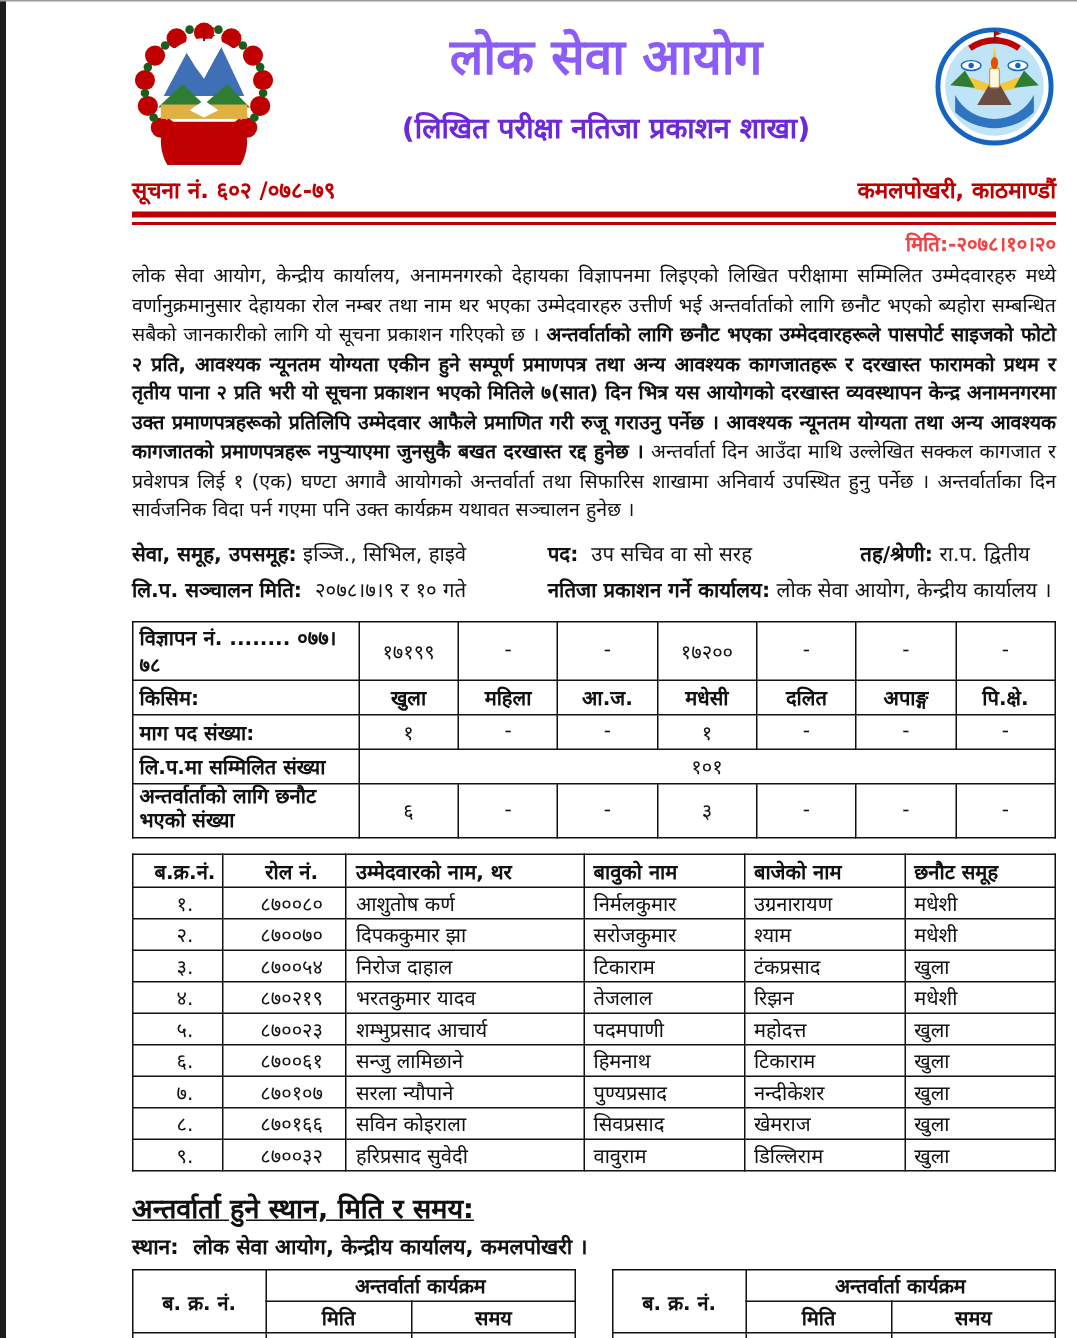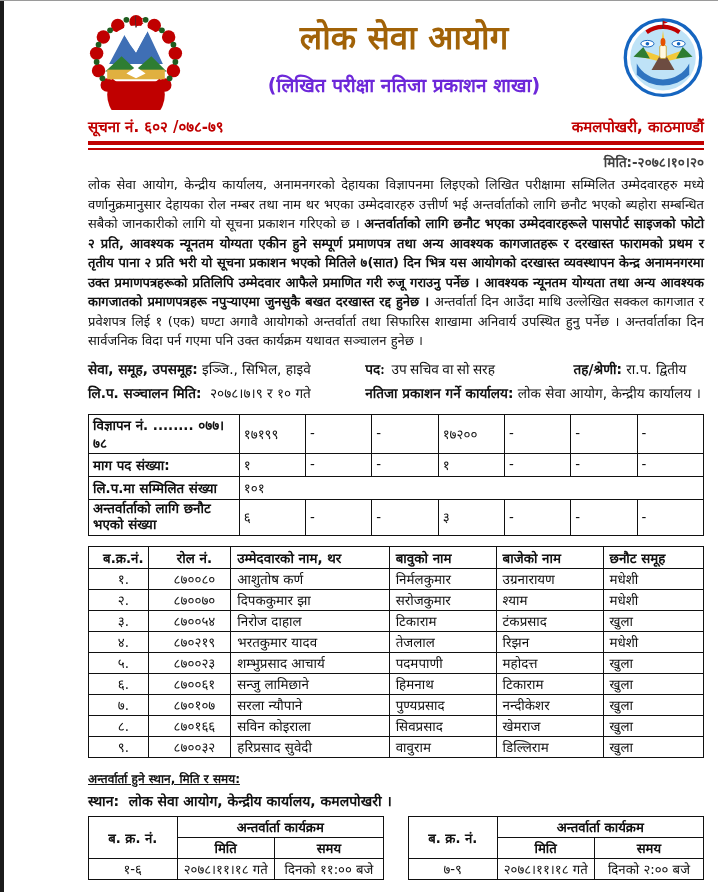--- a/index.html
+++ b/index.html
@@ -16,7 +16,7 @@
   .header{display:flex;align-items:flex-start;}
   .emblem{width:104px;flex:0 0 104px;padding-top:4px;}
   .titles{flex:1;text-align:center;padding-top:8px;}
-  .title{font-size:33px;font-weight:bold;color:#a16207;line-height:1.2;}
+  .title{font-size:33px;font-weight:bold;color:#8b5cf6;line-height:1.2;}
   .subtitle{font-size:19px;font-weight:bold;color:#6d28d9;margin-top:14px;}
   .psclogo{width:88px;flex:0 0 88px;padding-top:4px;text-align:right;}
   .notice-row{display:flex;justify-content:space-between;align-items:flex-end;

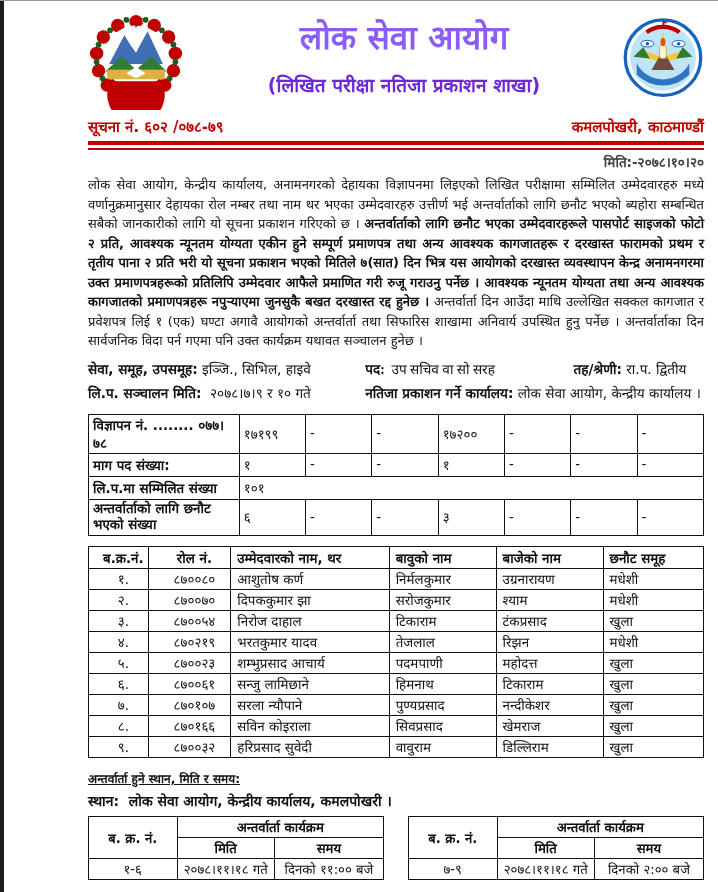--- a/index.html
+++ b/index.html
@@ -22,7 +22,7 @@
   .notice-row{display:flex;justify-content:space-between;align-items:flex-end;
     color:#c00000;font-weight:bold;font-size:15px;margin-top:2px;gap:28px;}
   .red-rule{margin-top:5px;border-top:4px solid #c00000;border-bottom:2px solid #c00000;height:3px;}
-  .date-line{text-align:right;font-size:13.5px;font-weight:bold;color:#404040;margin-top:3px;}
+  .date-line{text-align:right;font-size:13.5px;font-weight:bold;color:#ef4444;margin-top:3px;}
 
   
   .body-para{font-size:13px;line-height:19.5px;text-align:justify;margin:4px 0 8px 0;}

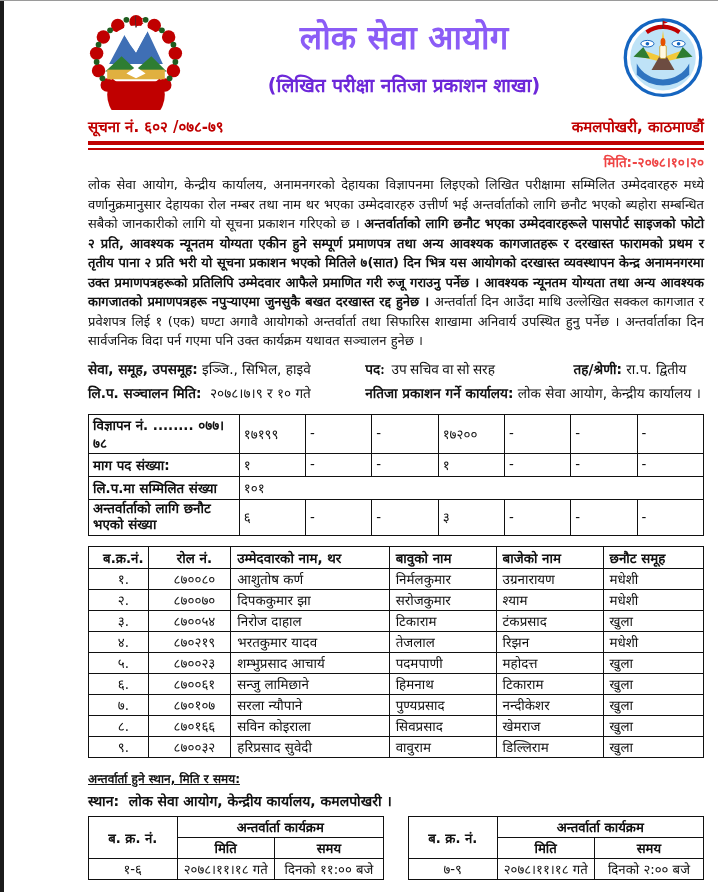--- a/index.html
+++ b/index.html
@@ -31,7 +31,7 @@
   
   .meta-row{display:flex;font-size:13.6px;margin-top:5px;}
   .meta-row .lbl{font-weight:bold;}
-  .p1{width:45%;} .p2{width:31%;font-family:Liberation Serif, serif;} .p3{width:24%;text-align:center;}
+  .p1{width:45%;} .p2{width:31%;} .p3{width:24%;text-align:center;}
   .pA{width:45%;} .pB{width:55%;}
 
   

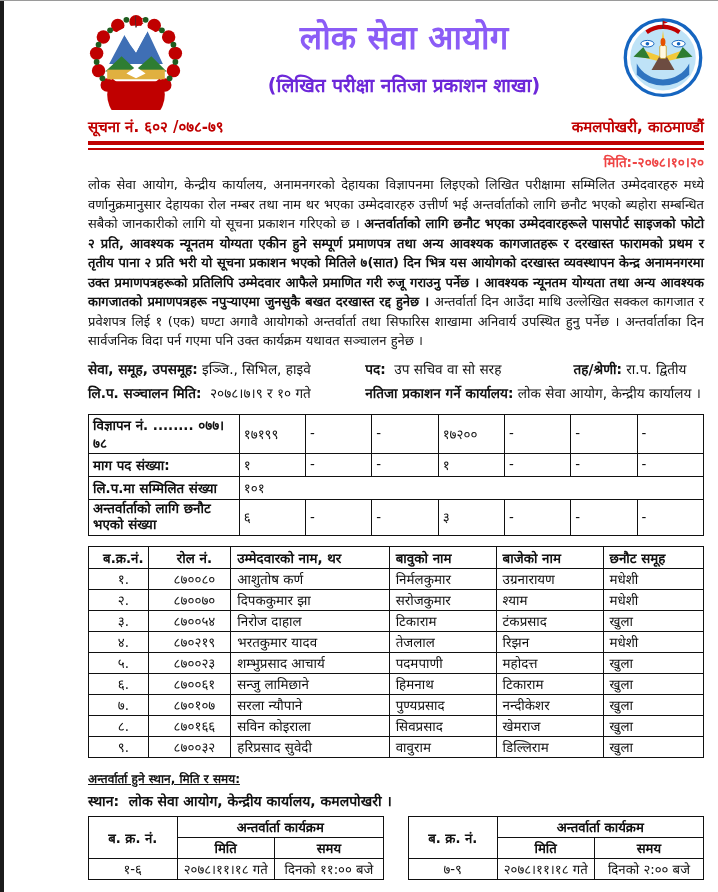--- a/index.html
+++ b/index.html
@@ -40,7 +40,7 @@
 
   
   .summary{width:100%;margin-top:12px;}
-  .summary td{text-align:left;height:20px;}
+  .summary td{text-align:center;height:20px;}
   .summary td.lab{text-align:left;font-weight:bold;}
   .summary .kis td{font-weight:bold;}
 

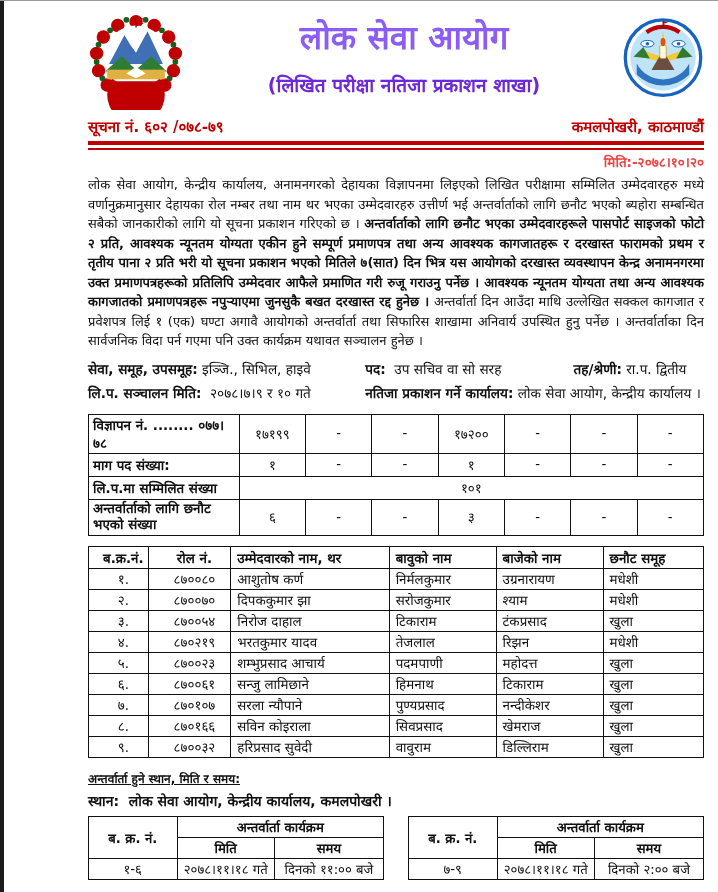--- a/index.html
+++ b/index.html
@@ -173,6 +173,16 @@
       <td>-</td>
       <td>-</td>
     </tr>
+    <tr class="kis">
+      <td class="lab">किसिम:</td>
+      <td>खुला</td>
+      <td>महिला</td>
+      <td>आ.ज.</td>
+      <td>मधेसी</td>
+      <td>दलित</td>
+      <td>अपाङ्ग</td>
+      <td>पि.क्षे.</td>
+    </tr>
     <tr>
       <td class="lab">माग पद संख्या:</td>
       <td>१</td>

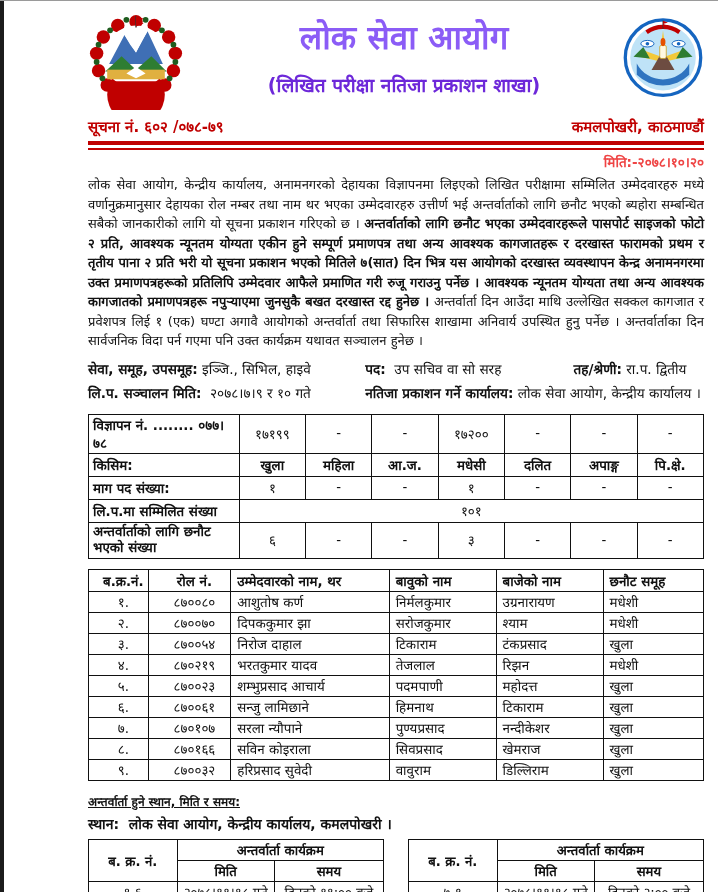--- a/index.html
+++ b/index.html
@@ -52,7 +52,7 @@
   .cand td.l{text-align:left;padding-left:6px;}
 
   
-  .iv-head{font-size:12px;font-weight:bold;text-decoration:underline;margin-top:12px;}
+  .iv-head{font-size:18px;font-weight:bold;text-decoration:underline;margin-top:12px;}
   .iv-venue{font-size:14px;font-weight:bold;margin-top:4px;}
   .iv-tables{display:flex;gap:24px;margin-top:6px;}
   .ivt{width:303px;}

